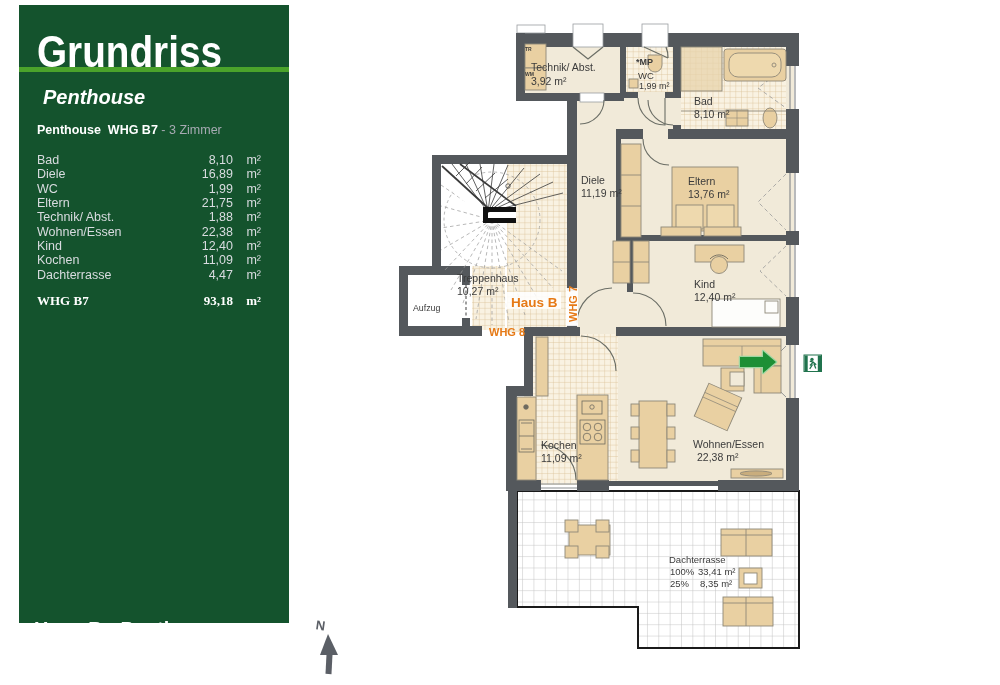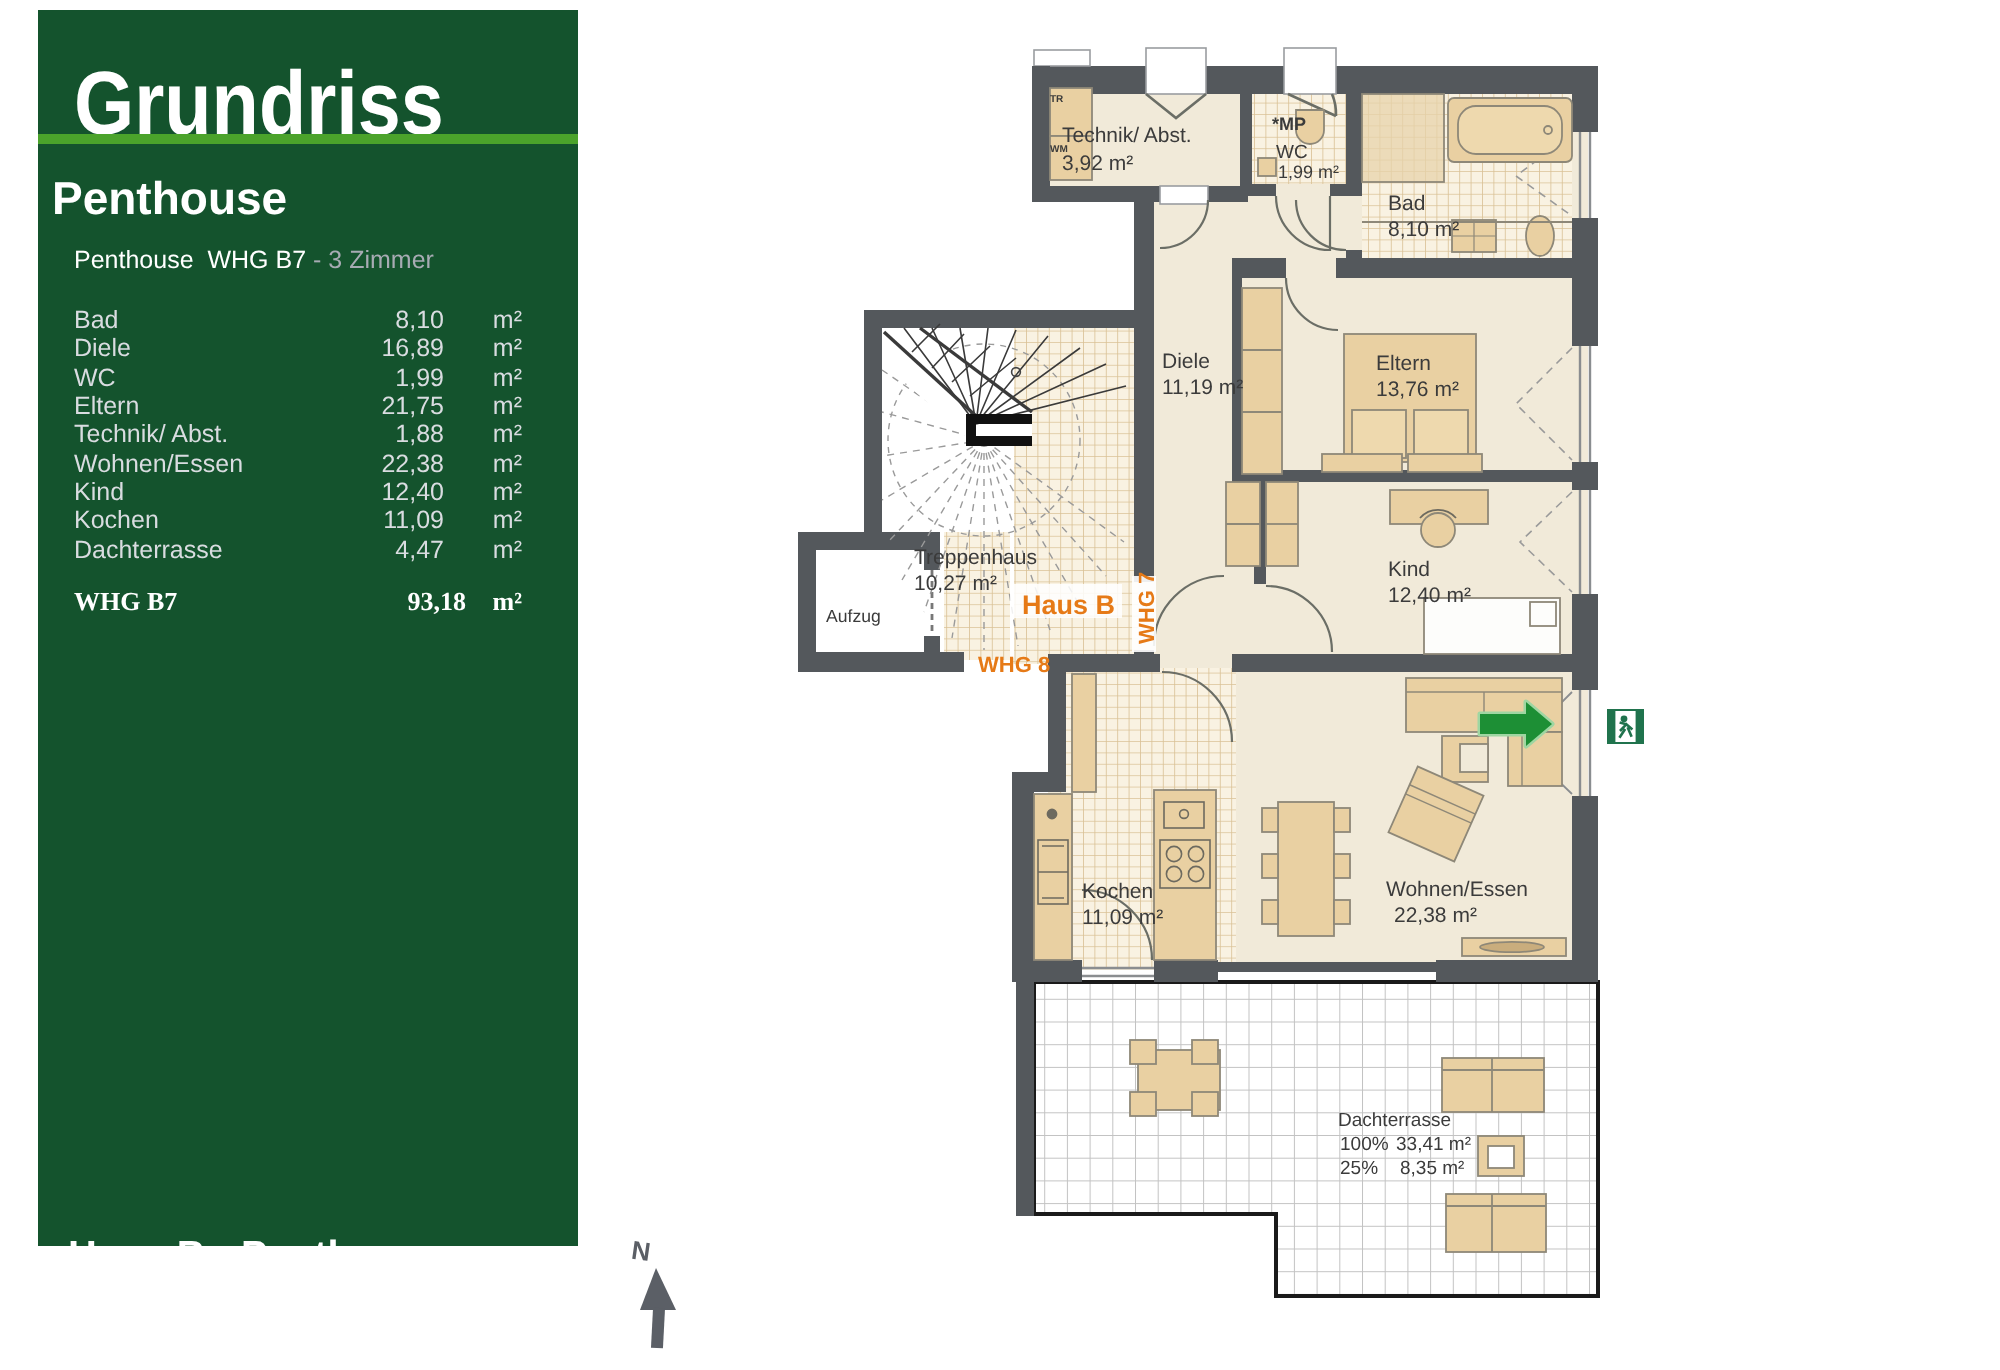--- a/index.html
+++ b/index.html
@@ -8,7 +8,7 @@
   #sidebar{position:absolute;left:19px;top:5px;width:270px;height:618px;background:#14532d;}
   #title{position:absolute;left:18px;top:21px;color:#fff;font-size:45px;font-weight:bold;transform:scaleX(0.86);transform-origin:0 0;}
   #gline{position:absolute;left:0px;top:62px;width:270px;height:5px;background:#4ba32b;}
-  #sub1{position:absolute;left:7px;top:81px;color:#fff;font-size:23px;font-weight:bold;}
+  #sub1{position:absolute;left:24px;top:81px;color:#fff;font-size:20px;font-weight:bold;font-style:italic;}
   #sub2{position:absolute;left:18px;top:118px;font-size:12.5px;color:#fff;}
   #sub2 b{font-weight:normal;}
   #sub2 .dim{color:#a7abb3;font-weight:normal;text-align:right;}

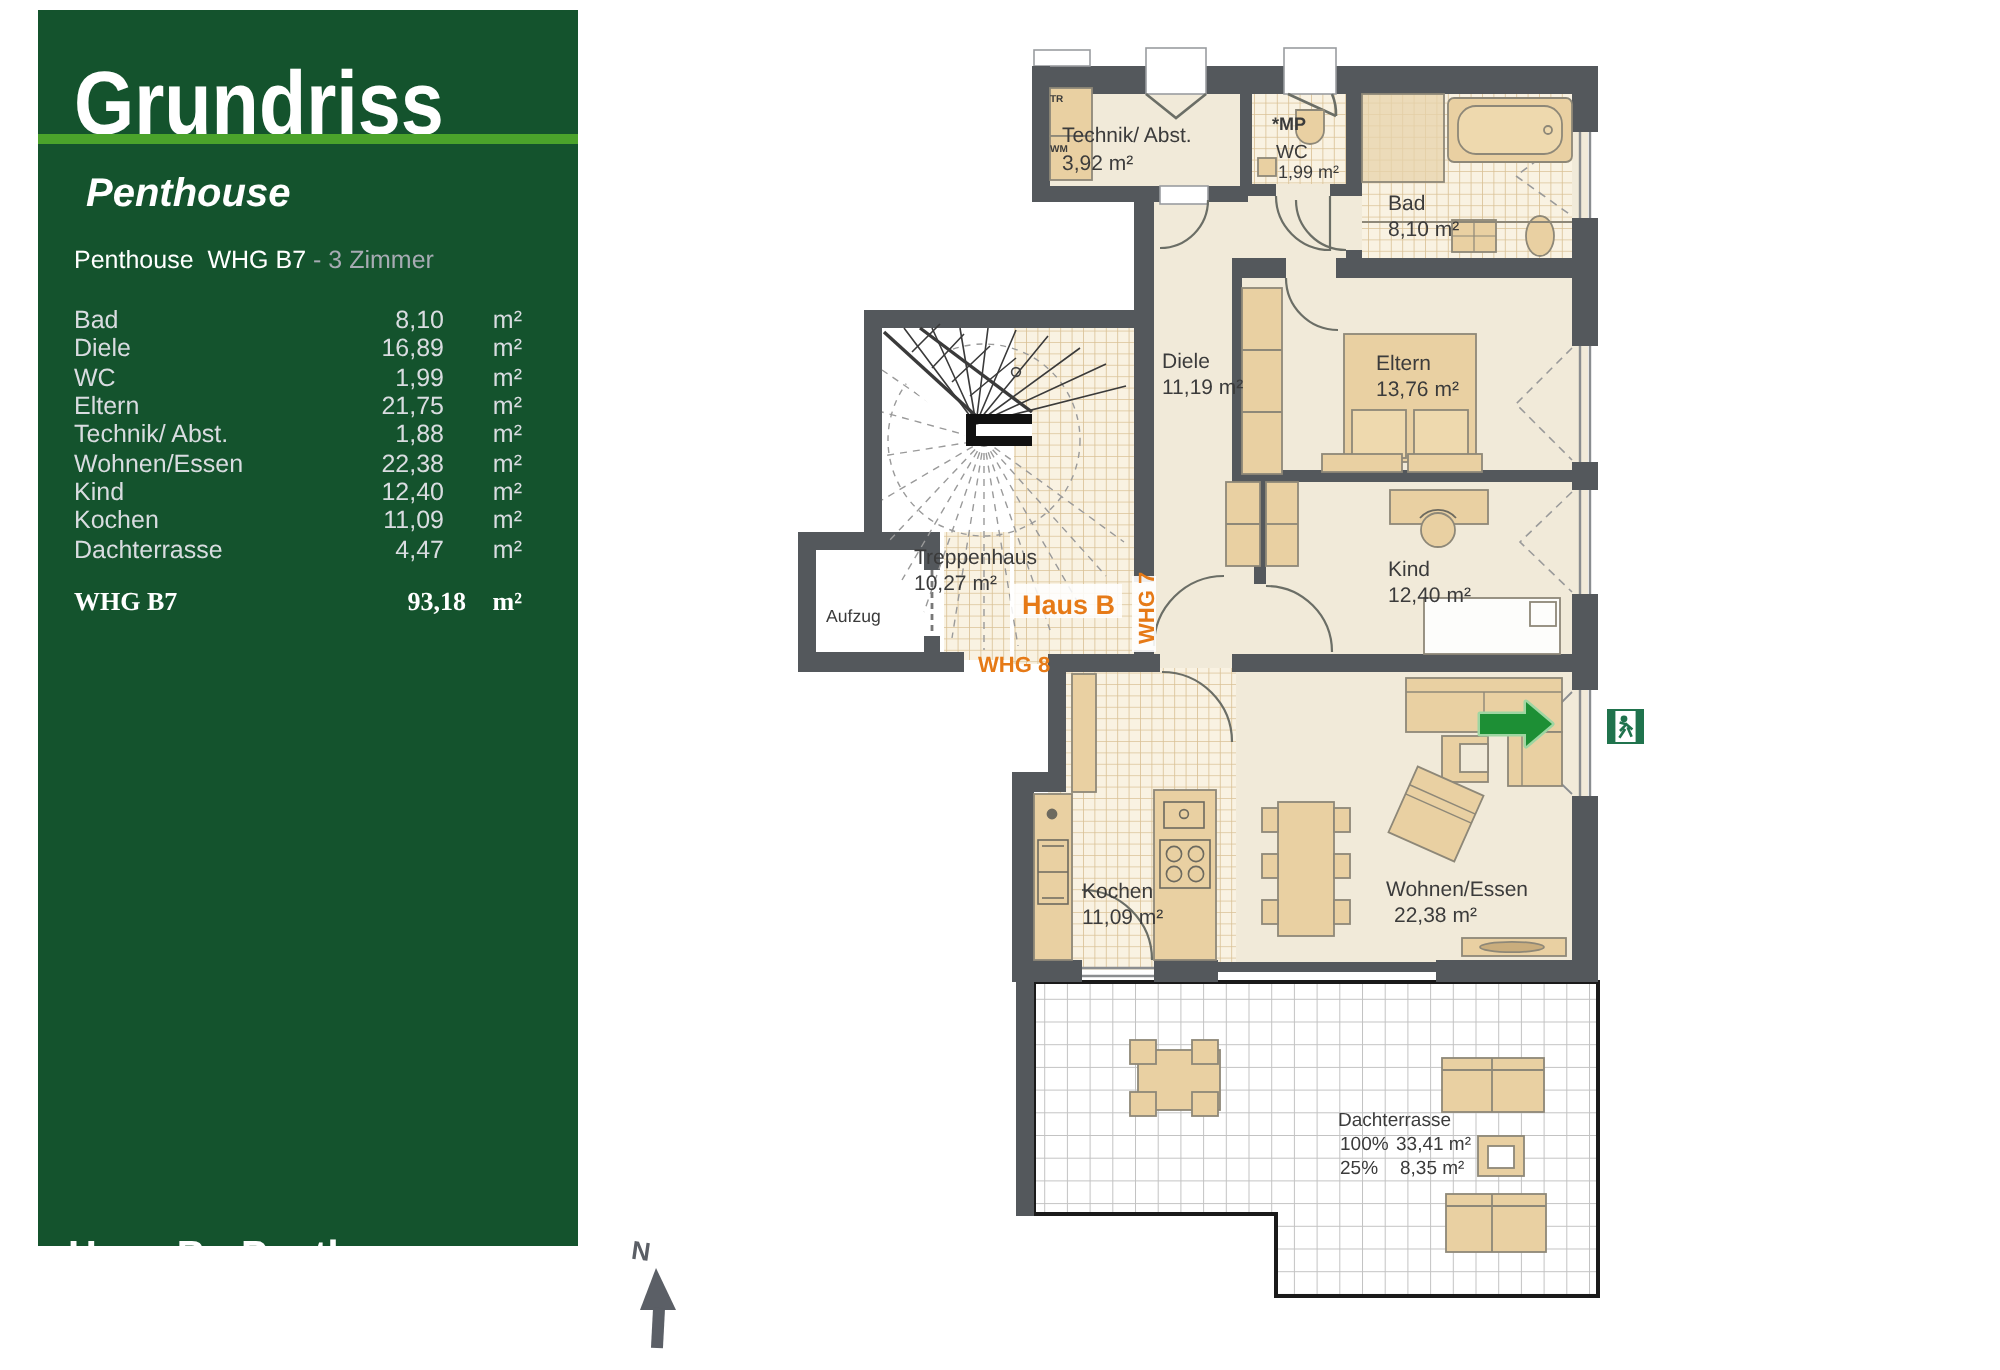--- a/index.html
+++ b/index.html
@@ -10,7 +10,7 @@
   #gline{position:absolute;left:0px;top:62px;width:270px;height:5px;background:#4ba32b;}
   #sub1{position:absolute;left:24px;top:81px;color:#fff;font-size:20px;font-weight:bold;font-style:italic;}
   #sub2{position:absolute;left:18px;top:118px;font-size:12.5px;color:#fff;}
-  #sub2 b{font-weight:normal;}
+  #sub2 b{font-weight:bold;}
   #sub2 .dim{color:#a7abb3;font-weight:normal;text-align:right;}
   #rooms{position:absolute;left:18px;top:148px;width:224px;color:#d9dce0;font-size:12.5px;line-height:14.35px;}
   #rooms .r{position:relative;height:14.35px;}

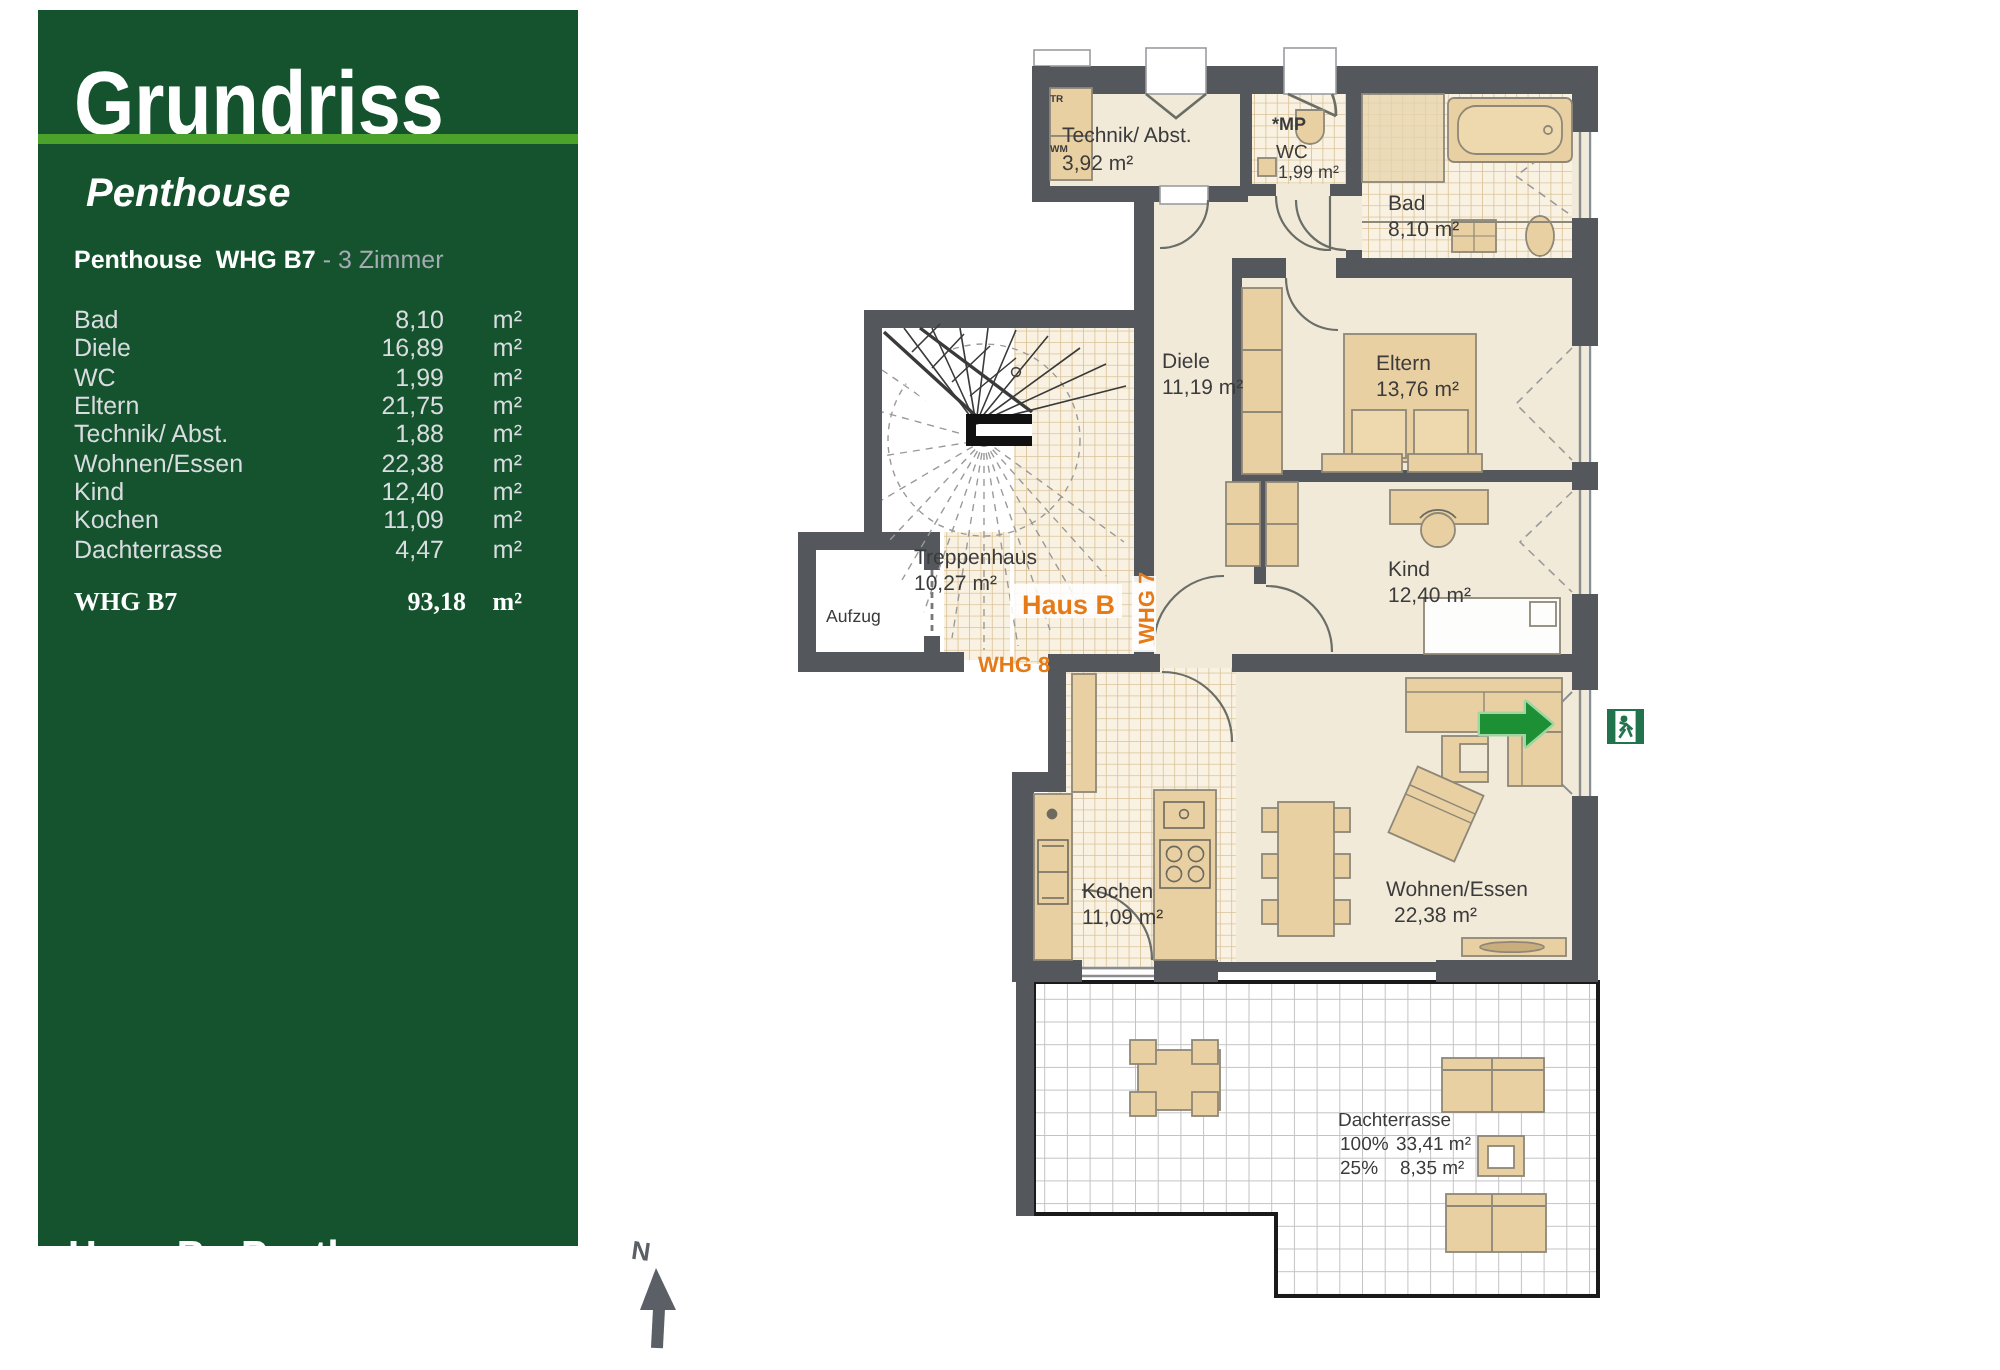--- a/index.html
+++ b/index.html
@@ -15,7 +15,7 @@
   #rooms{position:absolute;left:18px;top:148px;width:224px;color:#d9dce0;font-size:12.5px;line-height:14.35px;}
   #rooms .r{position:relative;height:14.35px;}
   #rooms .n{position:absolute;left:0;}
-  #rooms .v{position:absolute;right:39px;text-align:right;}
+  #rooms .v{position:absolute;right:28px;text-align:right;}
   #rooms .u{position:absolute;right:0px;}
   #total{position:absolute;left:18px;top:288px;width:224px;color:#fff;font-weight:bold;font-size:13px;font-family:Liberation Serif, serif;}
   #total .v{position:absolute;right:28px;}

